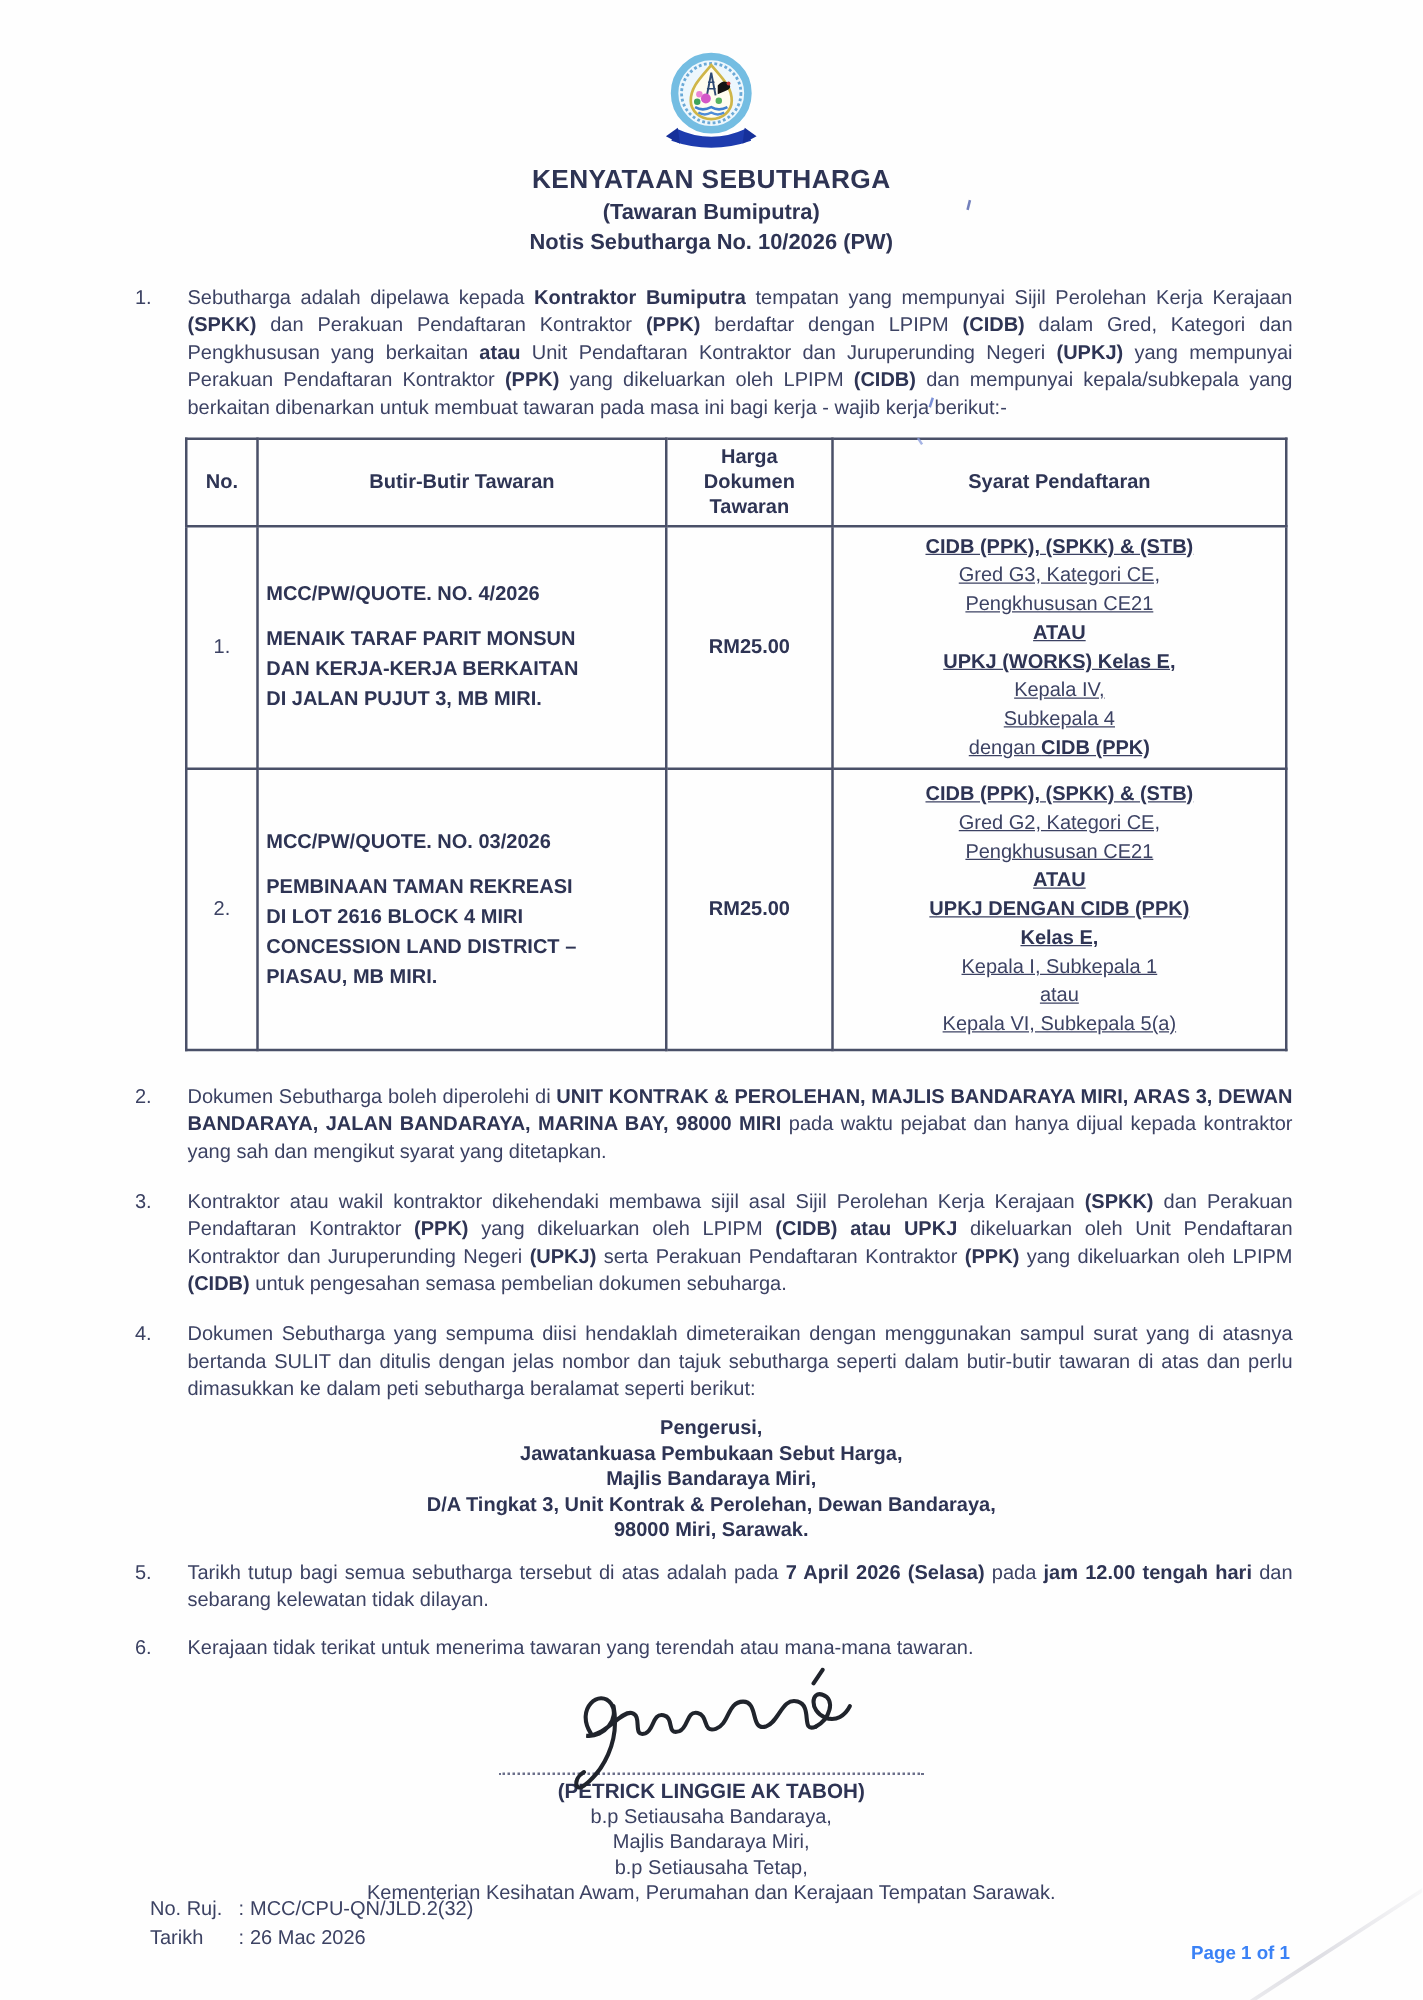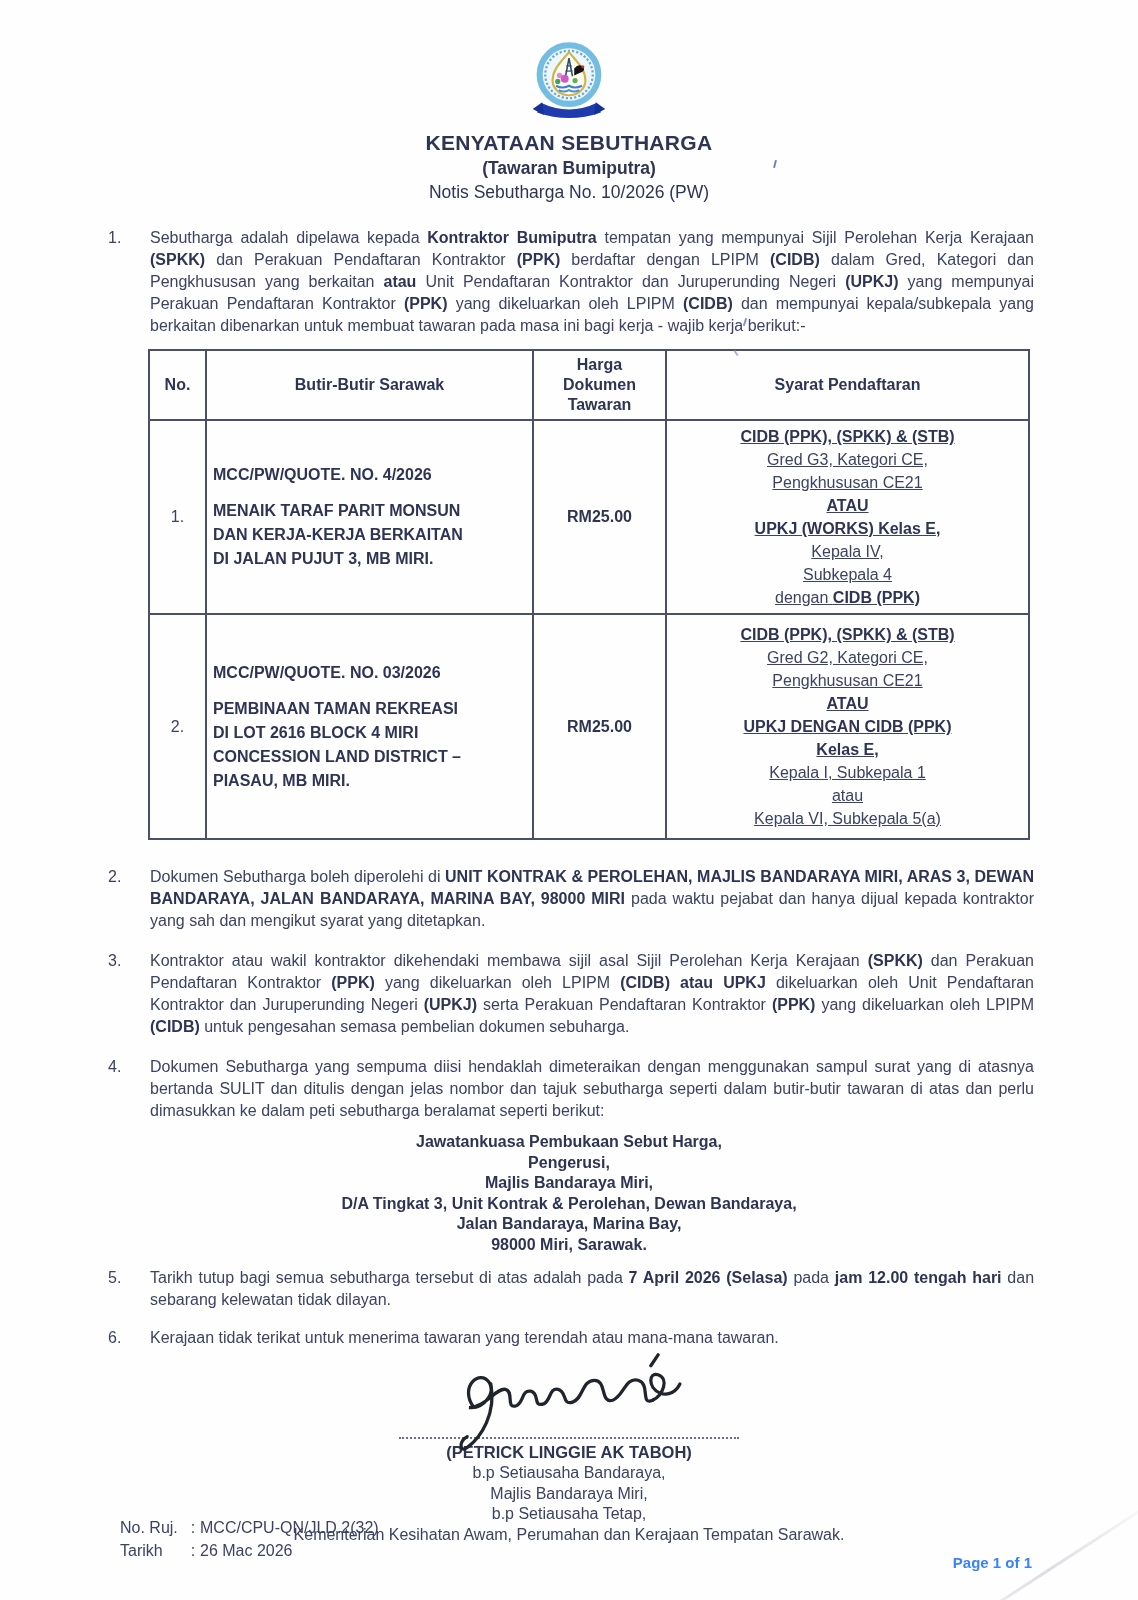--- a/index.html
+++ b/index.html
@@ -16,7 +16,7 @@
   .logo-wrap { padding-top:40px; text-align:center; }
   .title1 { text-align:center; font-weight:bold; font-size:21px; color:#2e3454; margin-top:4px; letter-spacing:.3px; }
   .title2 { text-align:center; font-weight:bold; font-size:17.5px; color:#2e3454; margin-top:3px; }
-  .title3 { text-align:center; font-weight:normal; font-size:17.5px; color:#2e3454; margin-top:2px; }
+  .title3 { text-align:center; font-weight:bold; font-size:17.5px; color:#2e3454; margin-top:2px; }
 
   
   .para { display:flex; margin:0 104px 0 108px; }

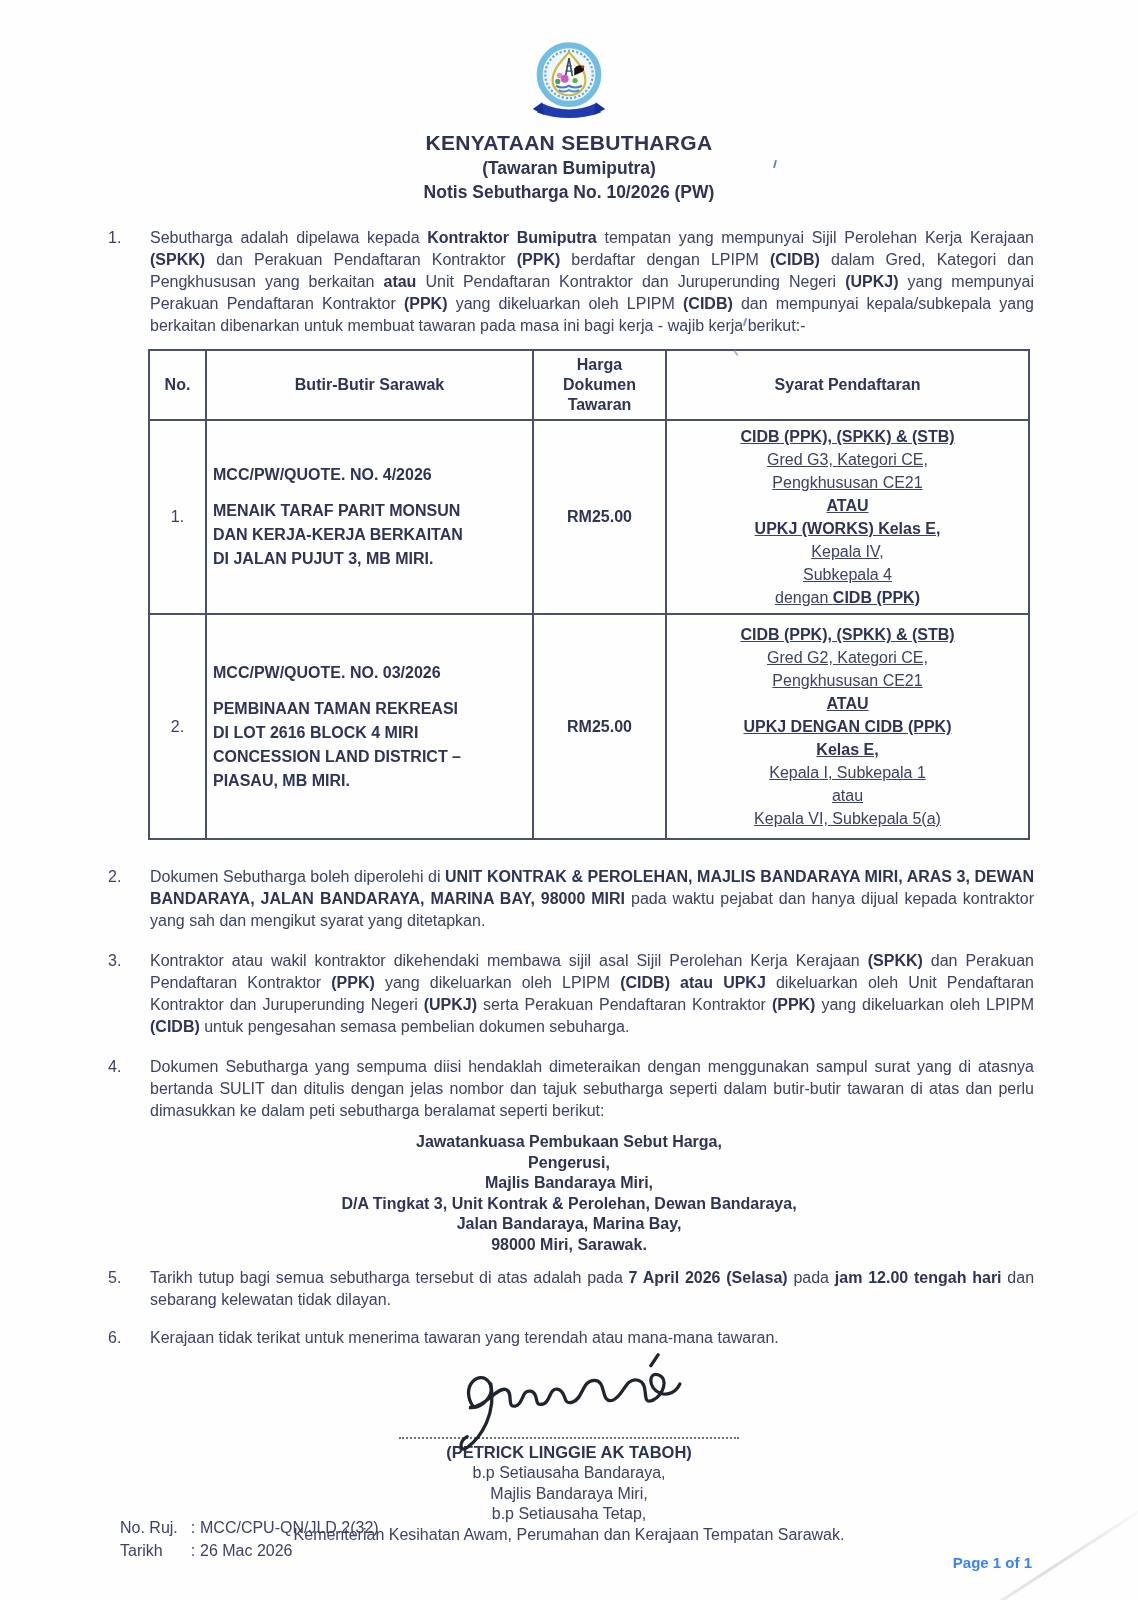--- a/index.html
+++ b/index.html
@@ -120,7 +120,7 @@
       <tbody>
           <tr>
         <th>No.</th>
-        <th>Butir-Butir Sarawak</th>
+        <th>Butir-Butir Tawaran</th>
         <th>Harga Dokumen Tawaran</th>
         <th>Syarat Pendaftaran</th>
       </tr>

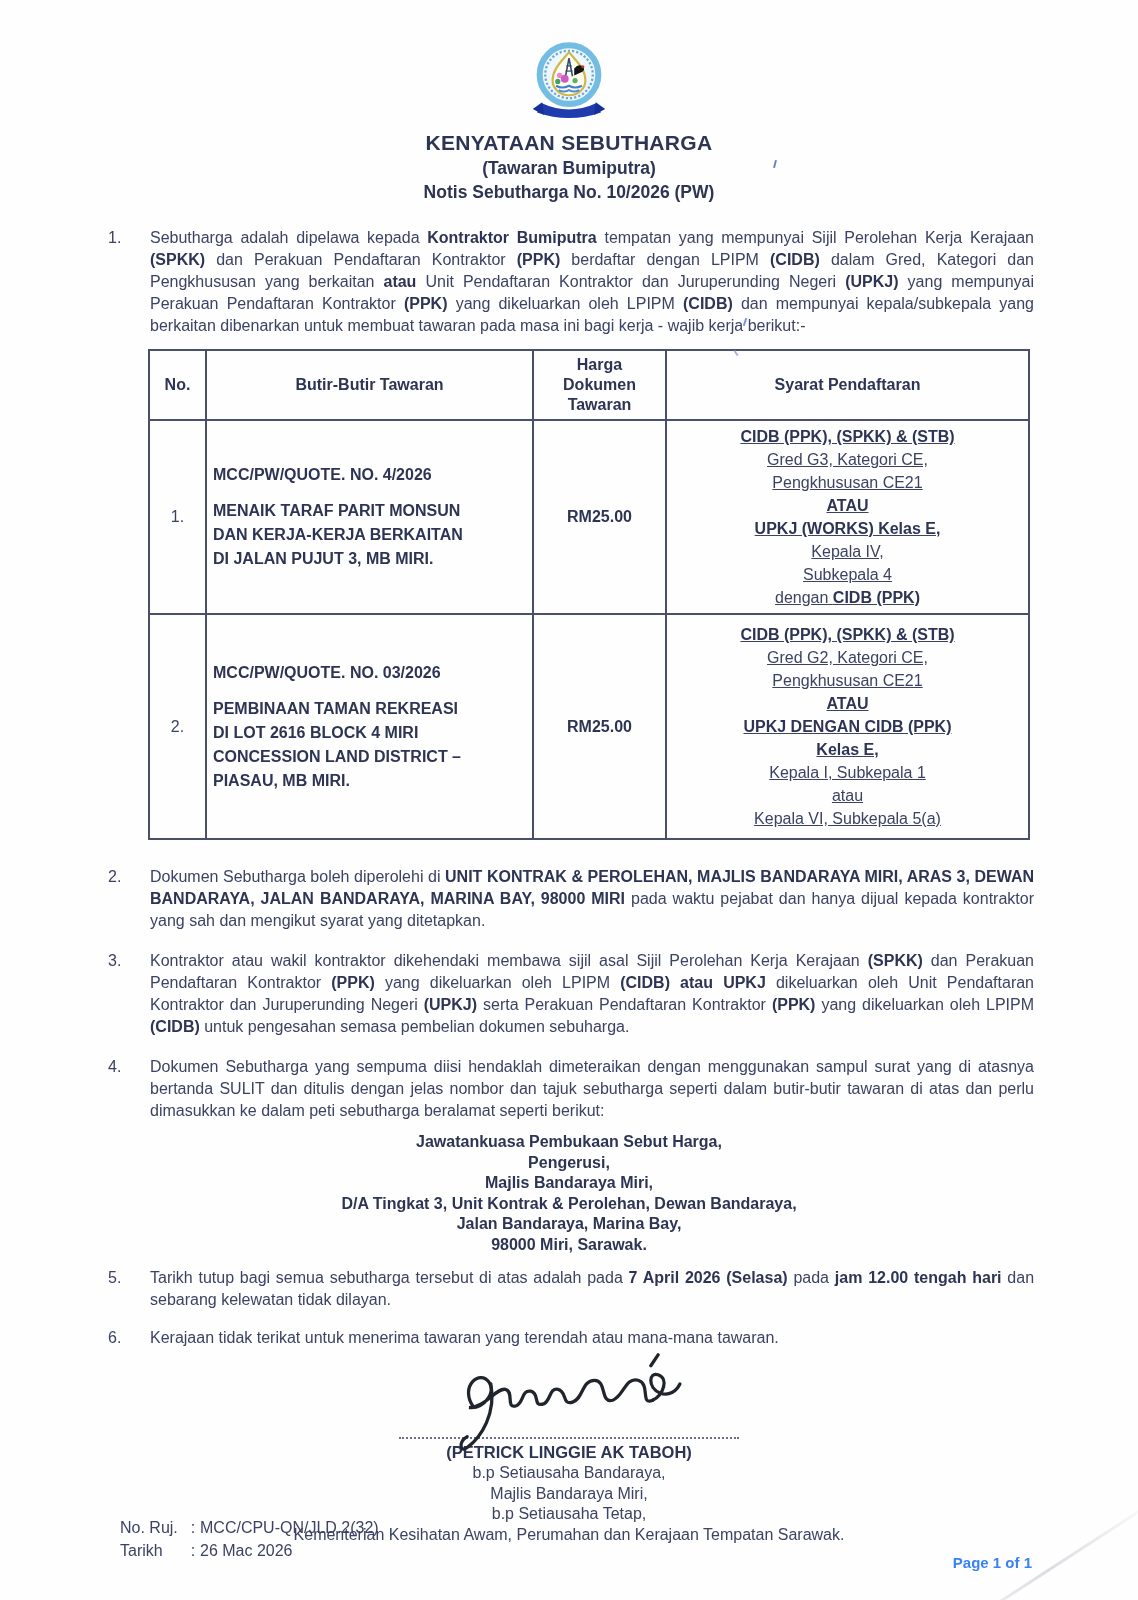--- a/index.html
+++ b/index.html
@@ -184,8 +184,8 @@
   </div>
 
   <div class="address">
+      <div class="line">Pengerusi,</div>
       <div class="line">Jawatankuasa Pembukaan Sebut Harga,</div>
-      <div class="line">Pengerusi,</div>
       <div class="line">Majlis Bandaraya Miri,</div>
       <div class="line">D/A Tingkat 3, Unit Kontrak &amp; Perolehan, Dewan Bandaraya,</div>
       <div class="line">Jalan Bandaraya, Marina Bay,</div>

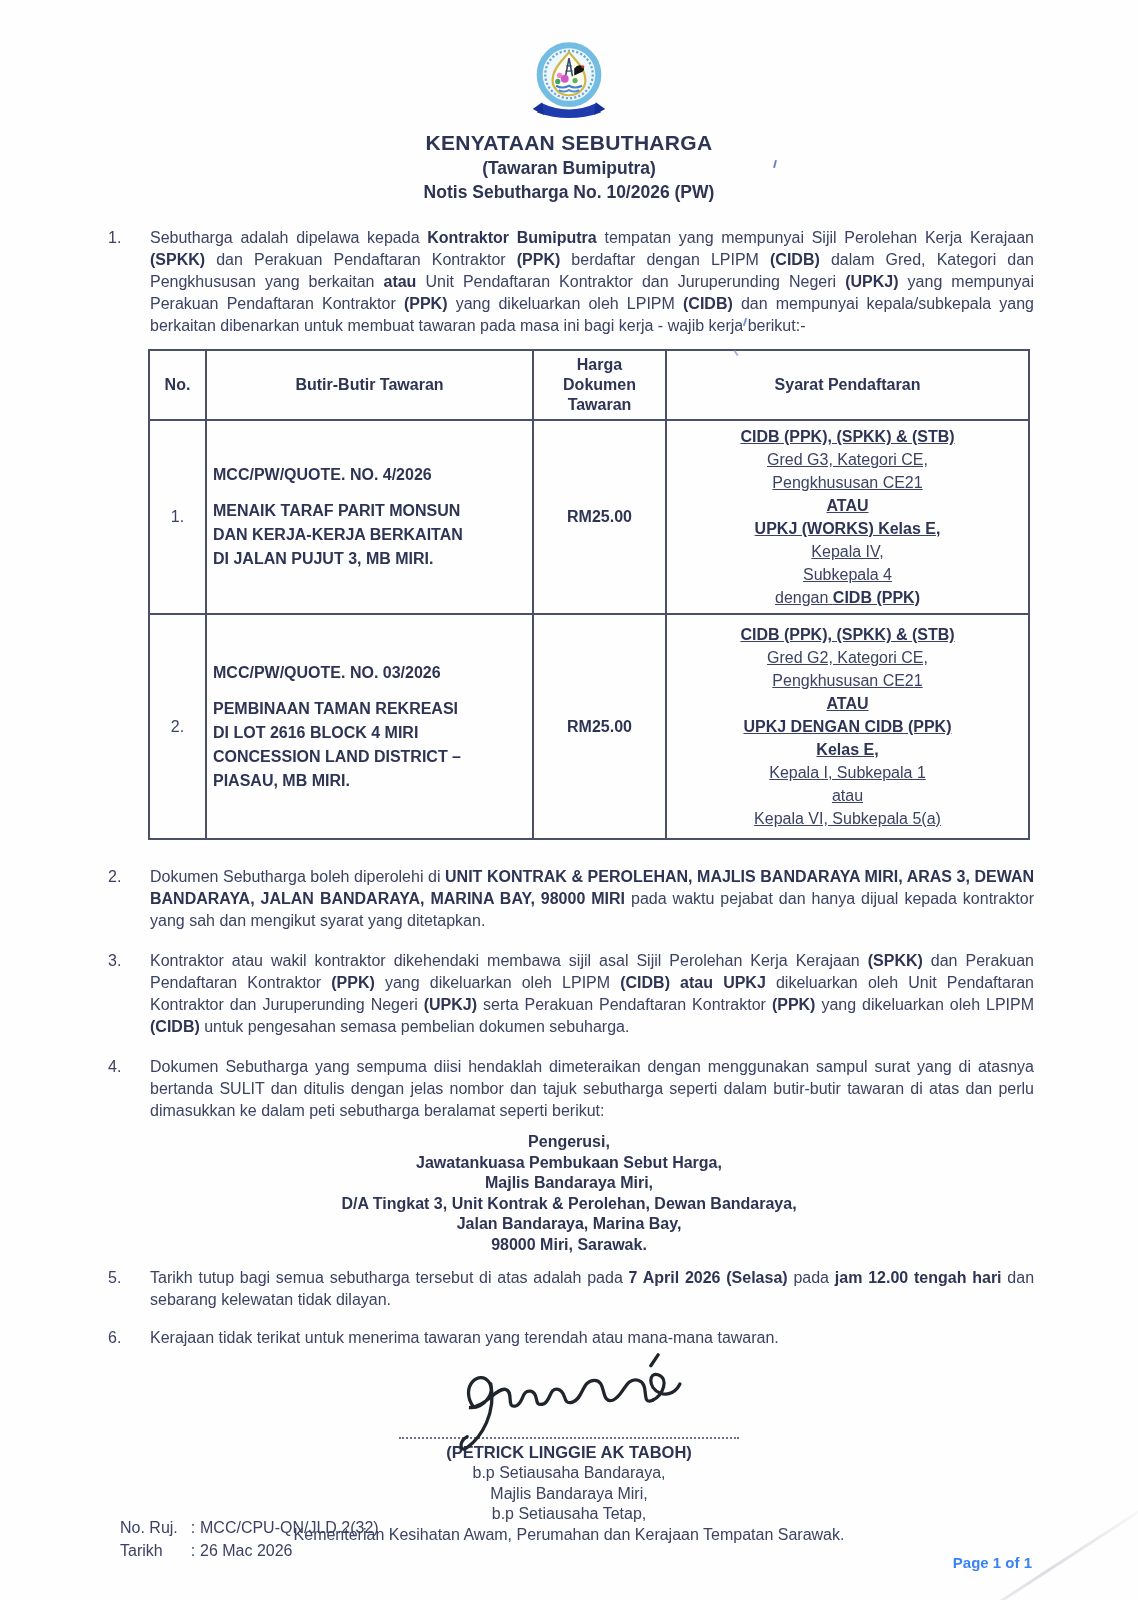--- a/index.html
+++ b/index.html
@@ -188,7 +188,6 @@
       <div class="line">Jawatankuasa Pembukaan Sebut Harga,</div>
       <div class="line">Majlis Bandaraya Miri,</div>
       <div class="line">D/A Tingkat 3, Unit Kontrak &amp; Perolehan, Dewan Bandaraya,</div>
-      <div class="line">Jalan Bandaraya, Marina Bay,</div>
       <div class="line">98000 Miri, Sarawak.</div>
     </div>
 

